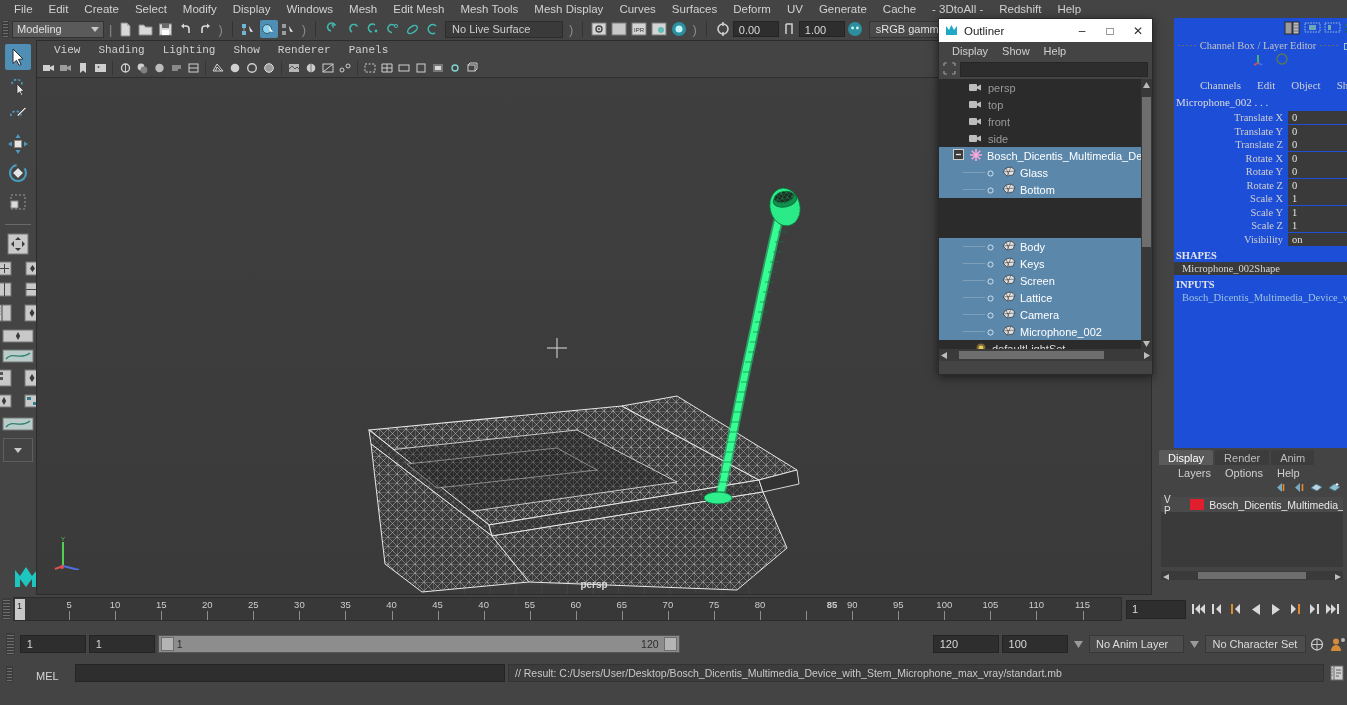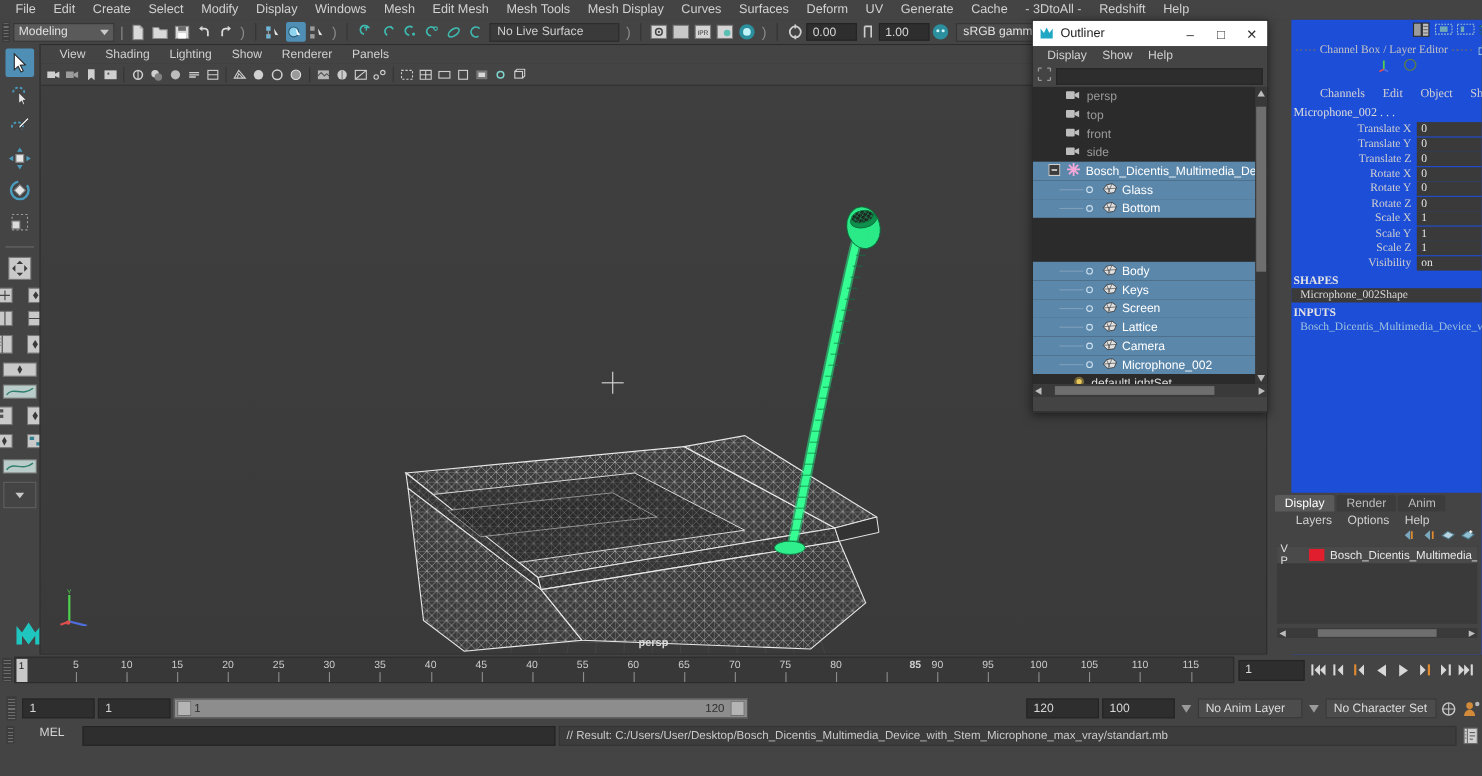--- a/index.html
+++ b/index.html
@@ -75,7 +75,7 @@
   .vpmenu{
     height:17px; background:#444444; display:flex; align-items:center; padding-left:8px;
   }
-  .vpmenu .vm{ padding:0 9px; font-size:11px; color:#d0d0d0; }
+  .vpmenu .vm{ padding:0 9px; font-size:11px; color:#d0d0d0;font-family:Liberation Mono, monospace; }
   .vptoolbar{
     height:20px; background:#444444; display:flex; align-items:center; padding-left:4px; gap:1px;
     border-bottom:1px solid #2e2e2e;

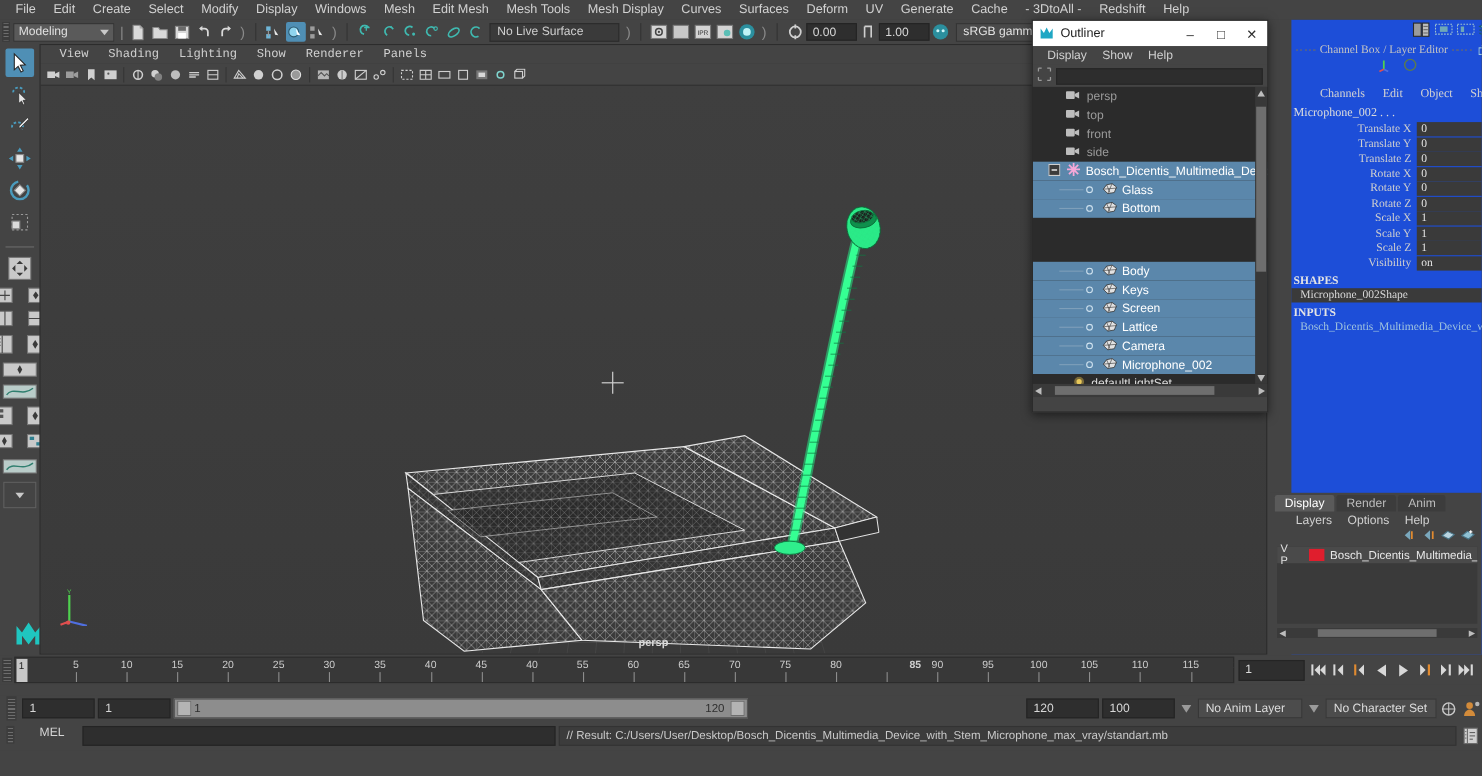--- a/index.html
+++ b/index.html
@@ -193,7 +193,7 @@
   
   .cmdline{
     position:absolute; left:0; top:660px; width:1347px; height:22px; background:#444444;
-    display:flex; align-items:flex-start; gap:3px; padding-left:6px;
+    display:flex; align-items:flex-end; gap:3px; padding-left:6px;
   }
   .mel-lbl{ width:44px; font-size:11px; color:#d6d6d6; padding-left:8px; }
   .mel-in{ width:430px;height:18px;background:#2e2e2e;border:1px solid #242424; }

